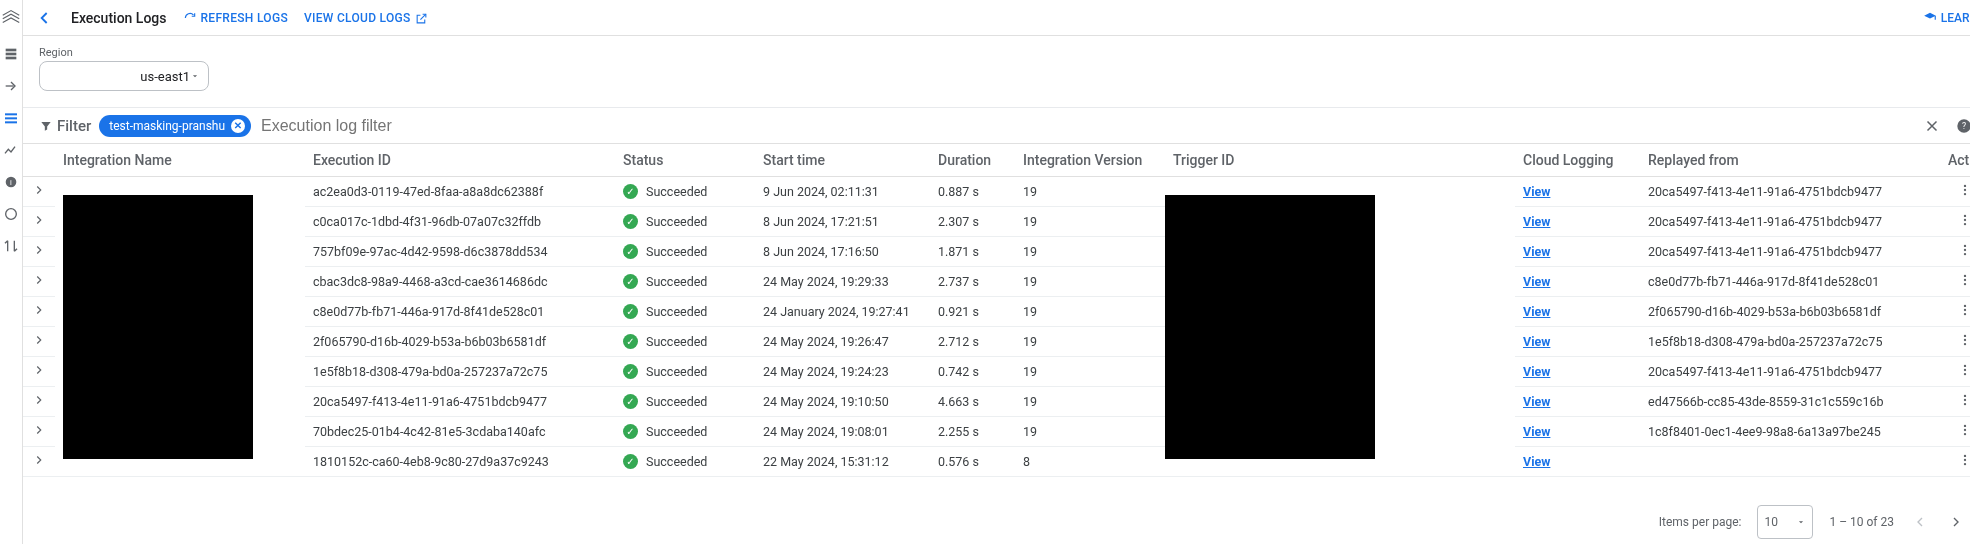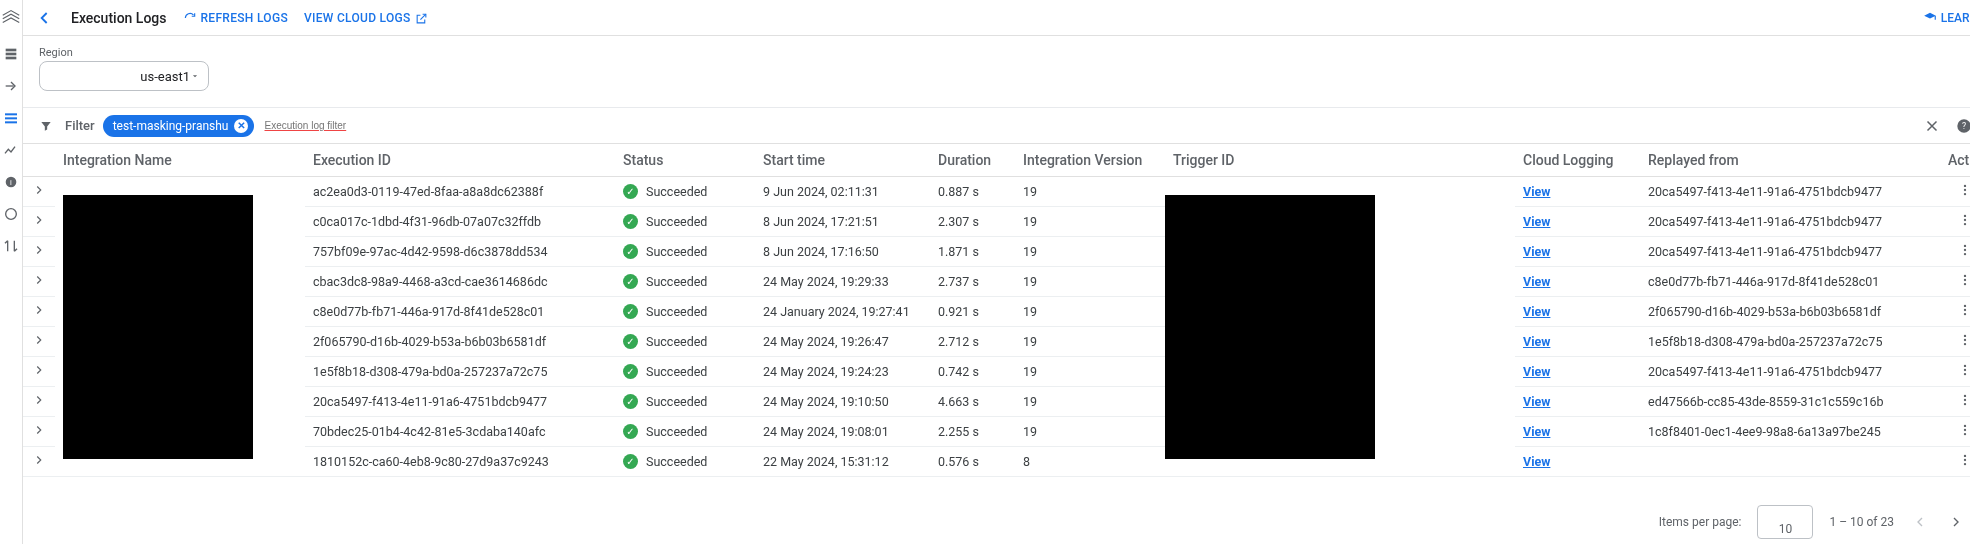--- a/index.html
+++ b/index.html
@@ -20,7 +20,7 @@
   .regionlabel { font-size:11px; color:#5f6368; margin-bottom:2px; }
   .regionselect { border:1px solid #bdc1c6; border-radius:8px; height:30px; width:170px; display:flex; align-items:center; justify-content:flex-end; padding:0 8px; font-size:13px; cursor:pointer; }
   .filterrow { height: 36px; display:flex; align-items:center; padding:0 16px; gap:8px; border-bottom:1px solid #e0e0e0; }
-  .filtericon { color:#5f6368; display:flex; align-items:center; gap:12px; font-weight:500; font-size:13px; }
+  .filtericon { color:#5f6368; display:flex; align-items:center; gap:4px; font-weight:500; font-size:15px; }
   .chip { background:#1a73e8; color:#fff; border-radius:12px; height:22px; display:flex; align-items:center; padding:0 6px 0 10px; font-size:12px; gap:6px; }
   .chip .chipx { width:14px; height:14px; border-radius:50%; background:#fff; color:#1a73e8; display:flex; align-items:center; justify-content:center; font-size:10px; cursor:pointer; font-weight:bold; }
   .filterplaceholder { color:#ef4444; font-size:10px; flex:1;text-decoration:underline; }

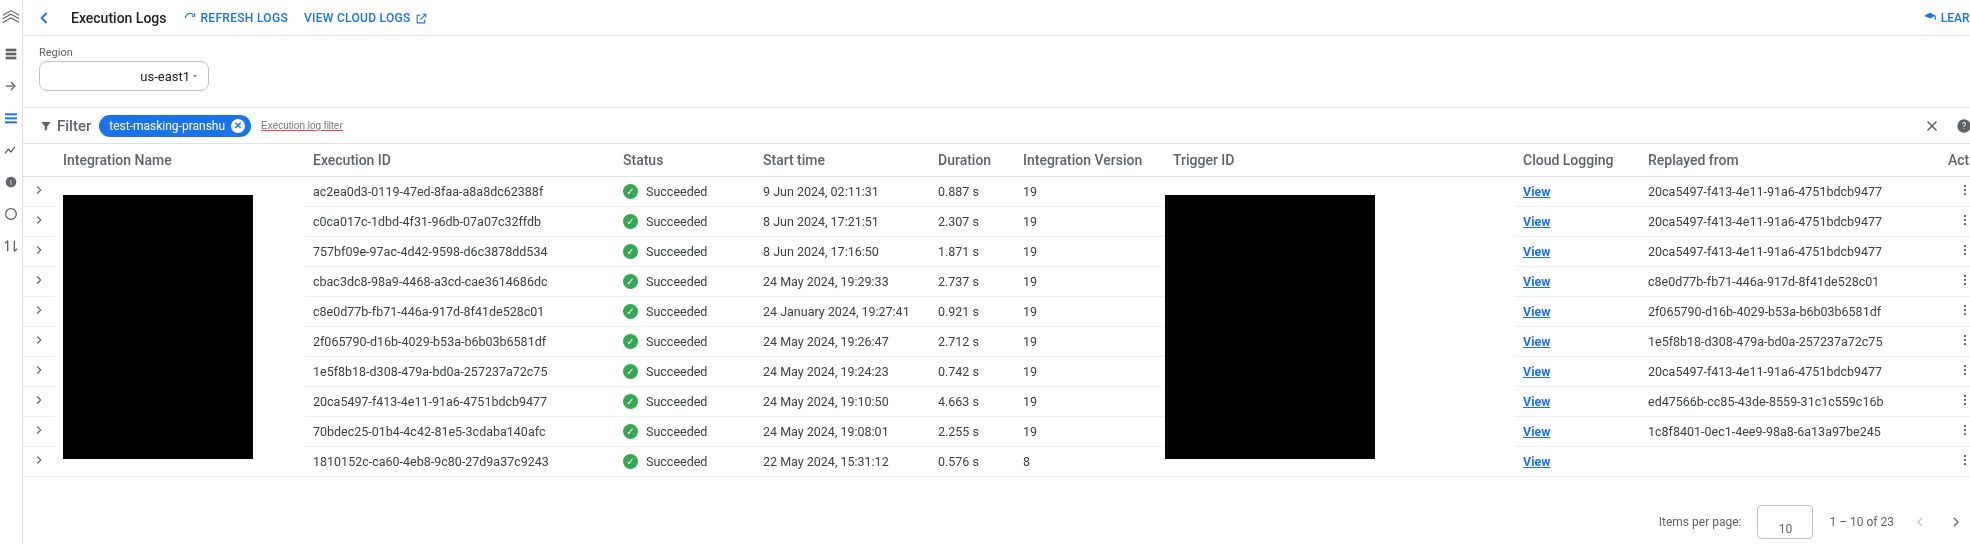--- a/index.html
+++ b/index.html
@@ -23,7 +23,7 @@
   .filtericon { color:#5f6368; display:flex; align-items:center; gap:4px; font-weight:500; font-size:15px; }
   .chip { background:#1a73e8; color:#fff; border-radius:12px; height:22px; display:flex; align-items:center; padding:0 6px 0 10px; font-size:12px; gap:6px; }
   .chip .chipx { width:14px; height:14px; border-radius:50%; background:#fff; color:#1a73e8; display:flex; align-items:center; justify-content:center; font-size:10px; cursor:pointer; font-weight:bold; }
-  .filterplaceholder { color:#ef4444; font-size:10px; flex:1;text-decoration:underline; }
+  .filterplaceholder { color:#ef4444; font-size:16px; flex:1; }
   .filterright { display:flex; align-items:center; gap:12px; }
   .iconbtn { width:20px; height:20px; display:flex; align-items:center; justify-content:center; color:#5f6368; cursor:pointer; }
   .tablewrap { flex:1; overflow:hidden; }

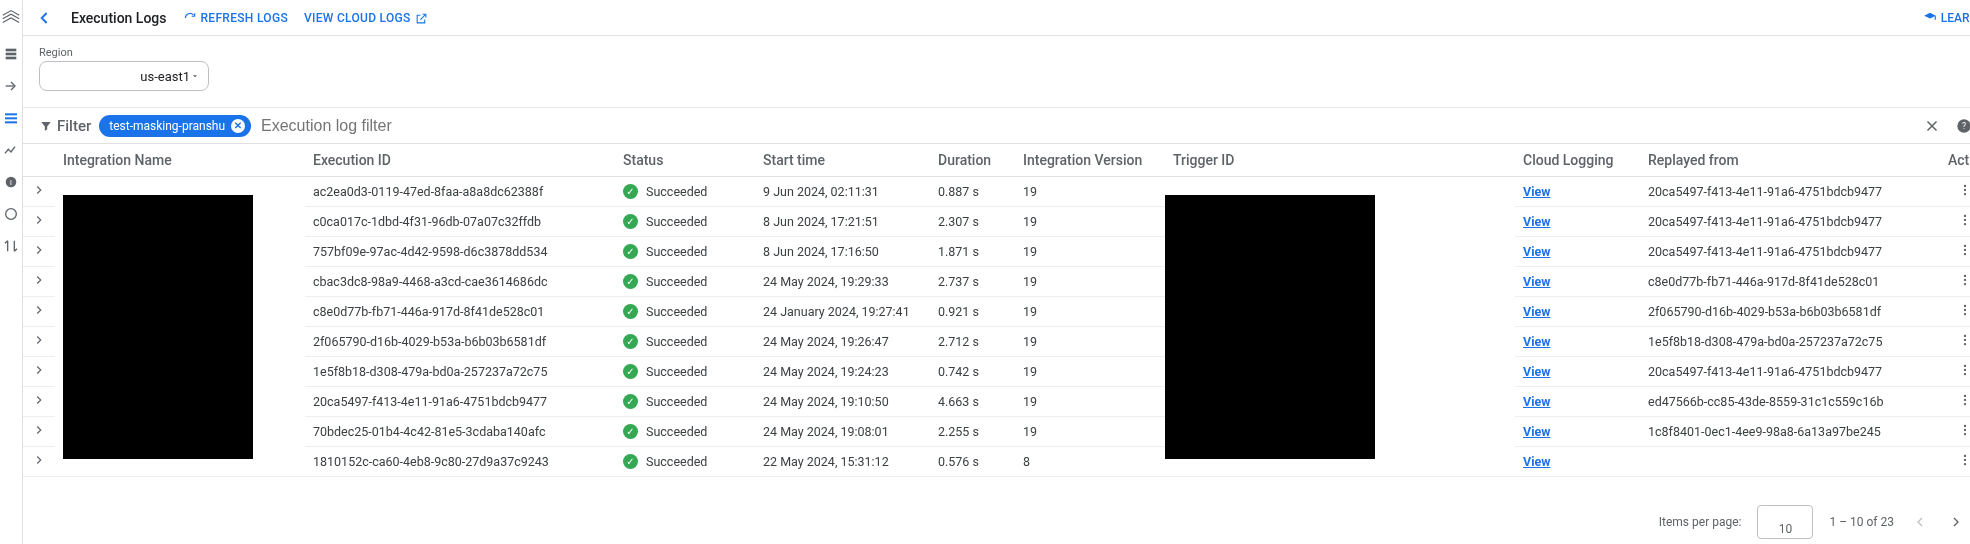--- a/index.html
+++ b/index.html
@@ -47,7 +47,7 @@
   .viewlink { color:#1a73e8; text-decoration:underline; cursor:pointer;font-weight:bold; }
   .actionscell { text-align:center; color:#5f6368; cursor:pointer; }
   .pager { height:44px; display:flex; align-items:center; justify-content:flex-end; padding:0 24px; gap:16px; font-size:12px; color:#5f6368; }
-  .pager .ppselect { border:1px solid #bdc1c6; border-radius:4px; height:32px; width:56px; display:flex; align-items:center; justify-content:space-between; padding:16px 6px; cursor:pointer;flex-direction:column; }
+  .pager .ppselect { border:1px solid #bdc1c6; border-radius:4px; height:32px; width:56px; display:flex; align-items:center; justify-content:space-between; padding:16px 6px; cursor:pointer; }
   .pager .navarrow { width:20px; height:20px; display:flex; align-items:center; justify-content:center; cursor:pointer; }
   .pager .navarrow.disabled { color:#bdc1c6; cursor:default; }
   

